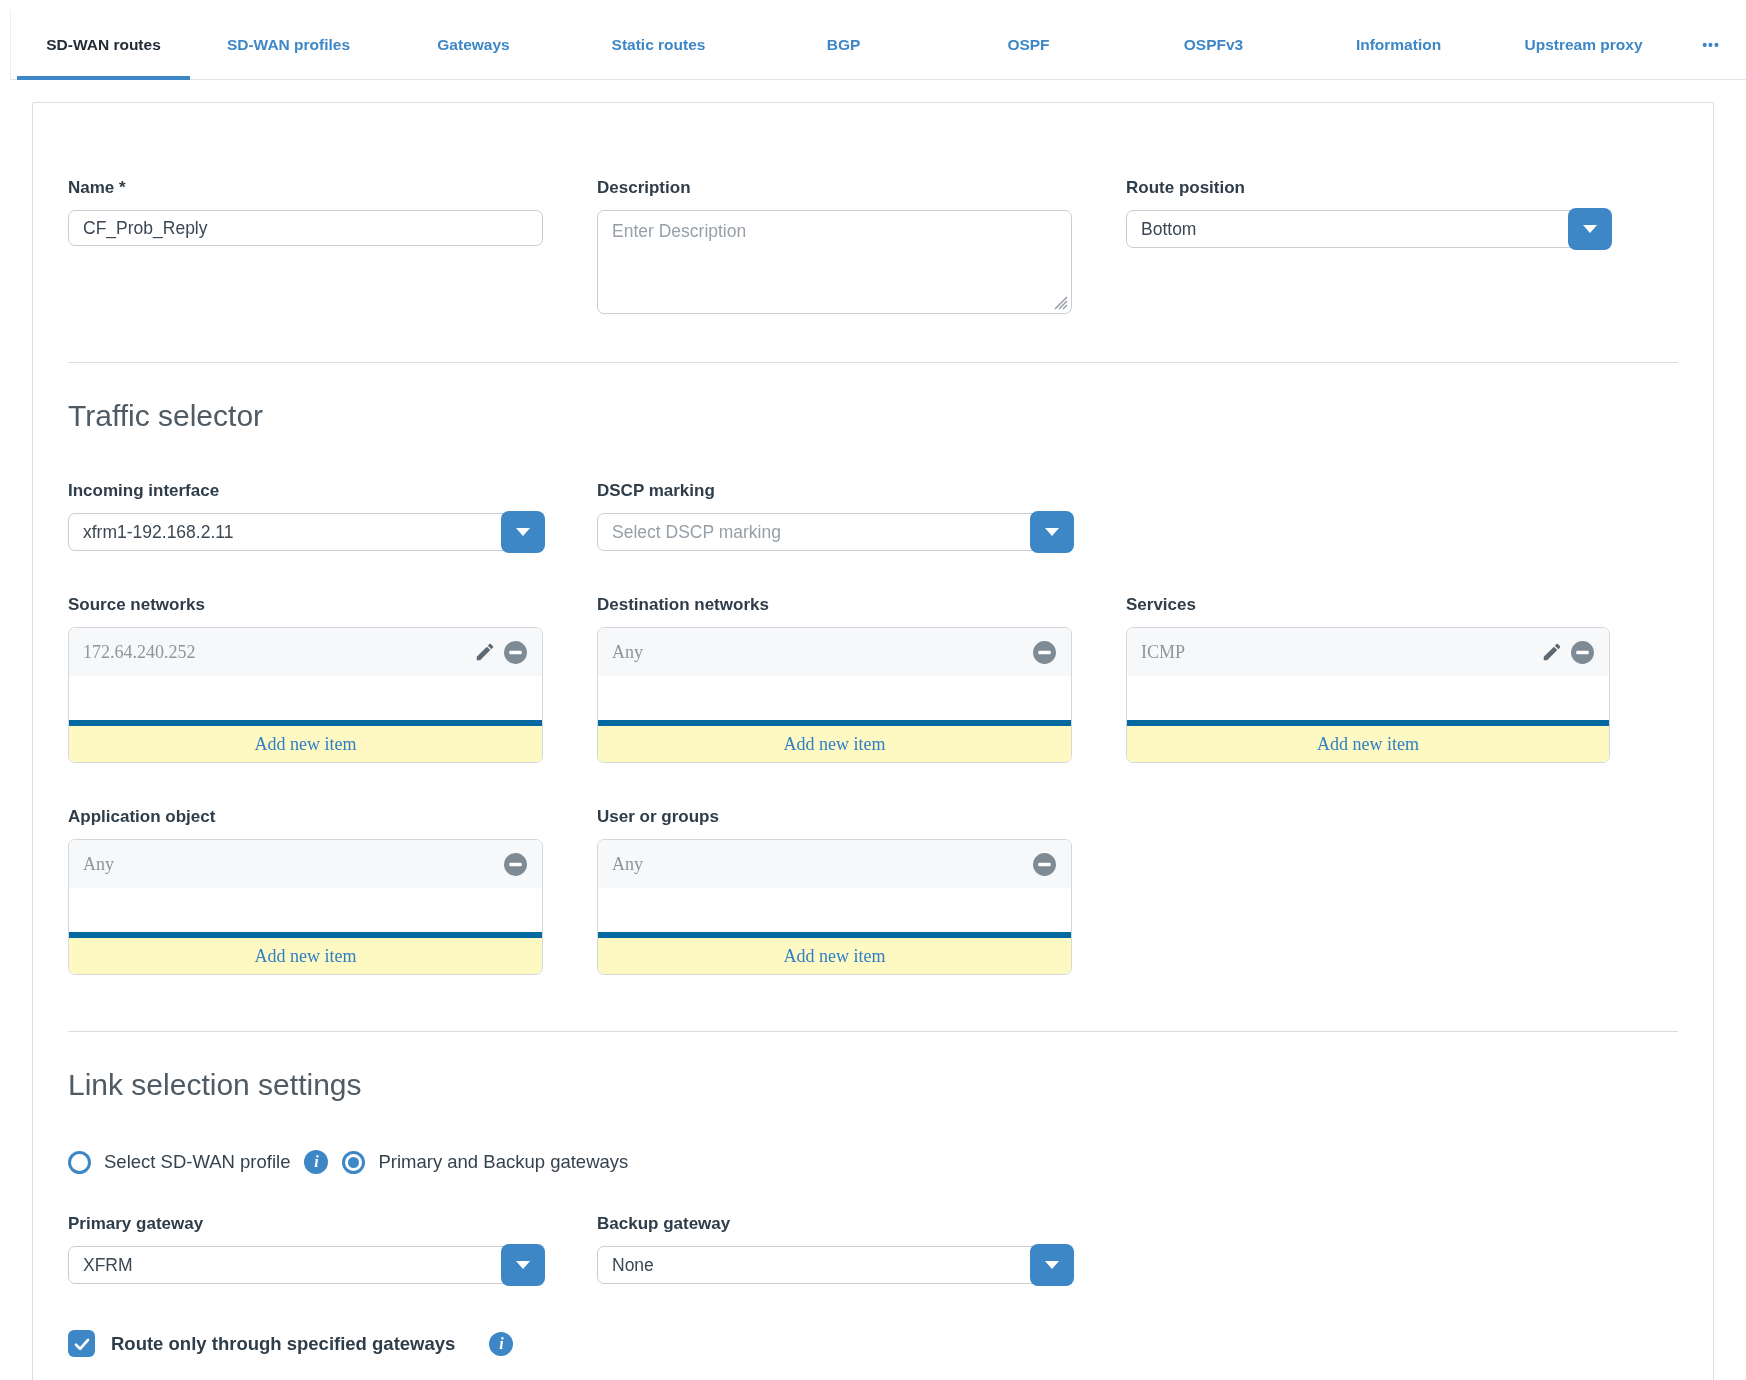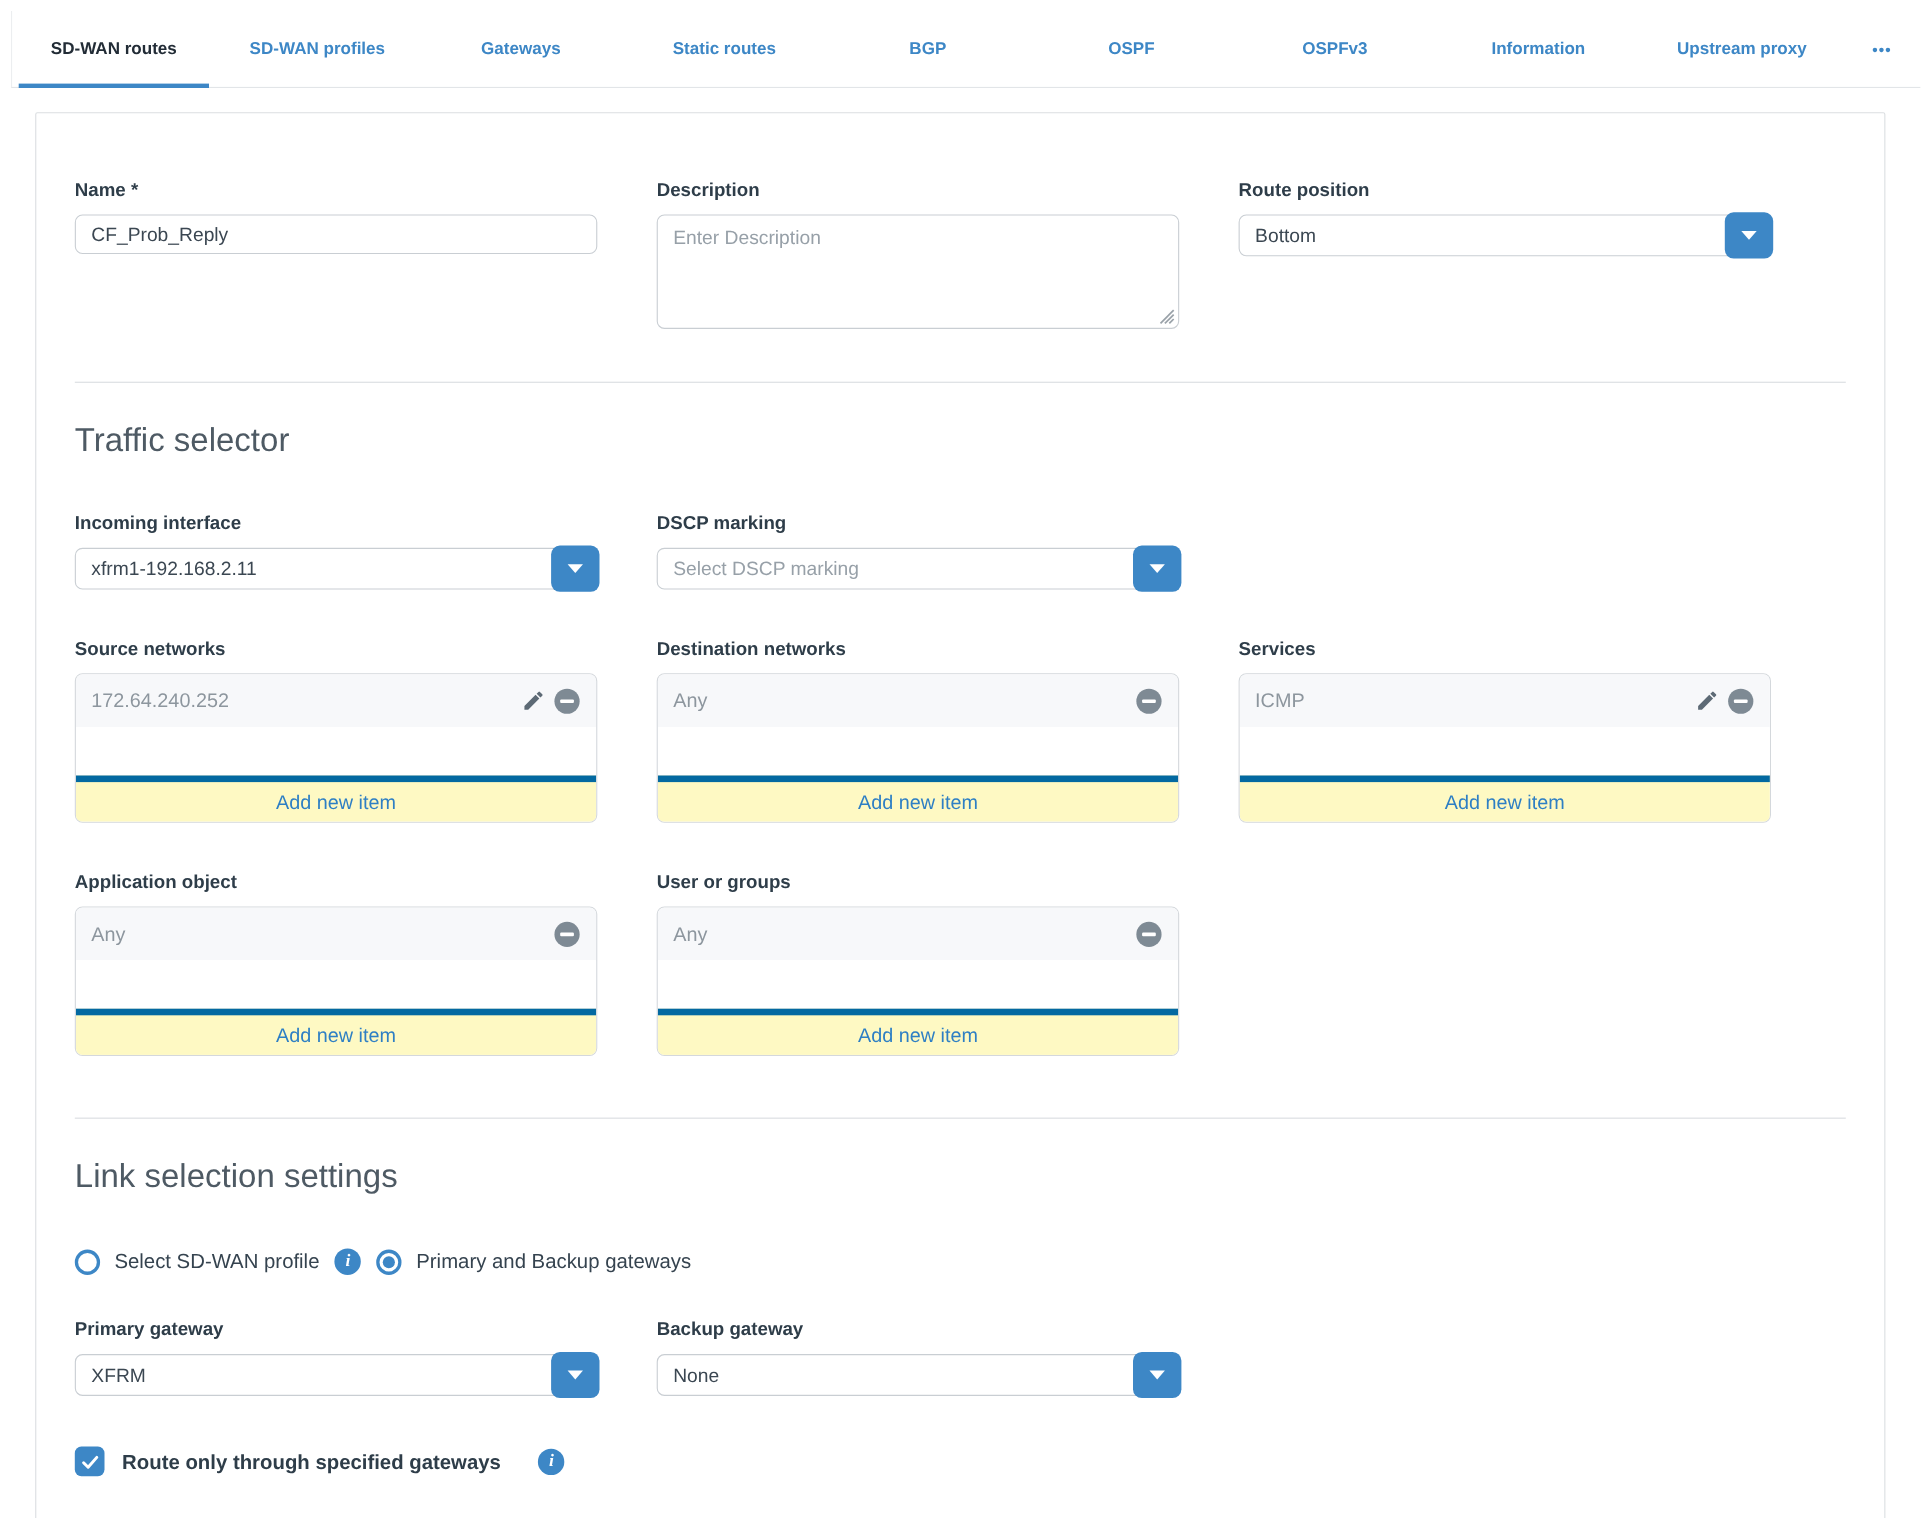--- a/index.html
+++ b/index.html
@@ -45,6 +45,7 @@
     display:grid;
     grid-template-columns:475px 475px 484px;
     column-gap:54px;
+    margin-top:15px;
   }
   .field-label {
     font-size:17px; font-weight:700; color:#2e3d49;

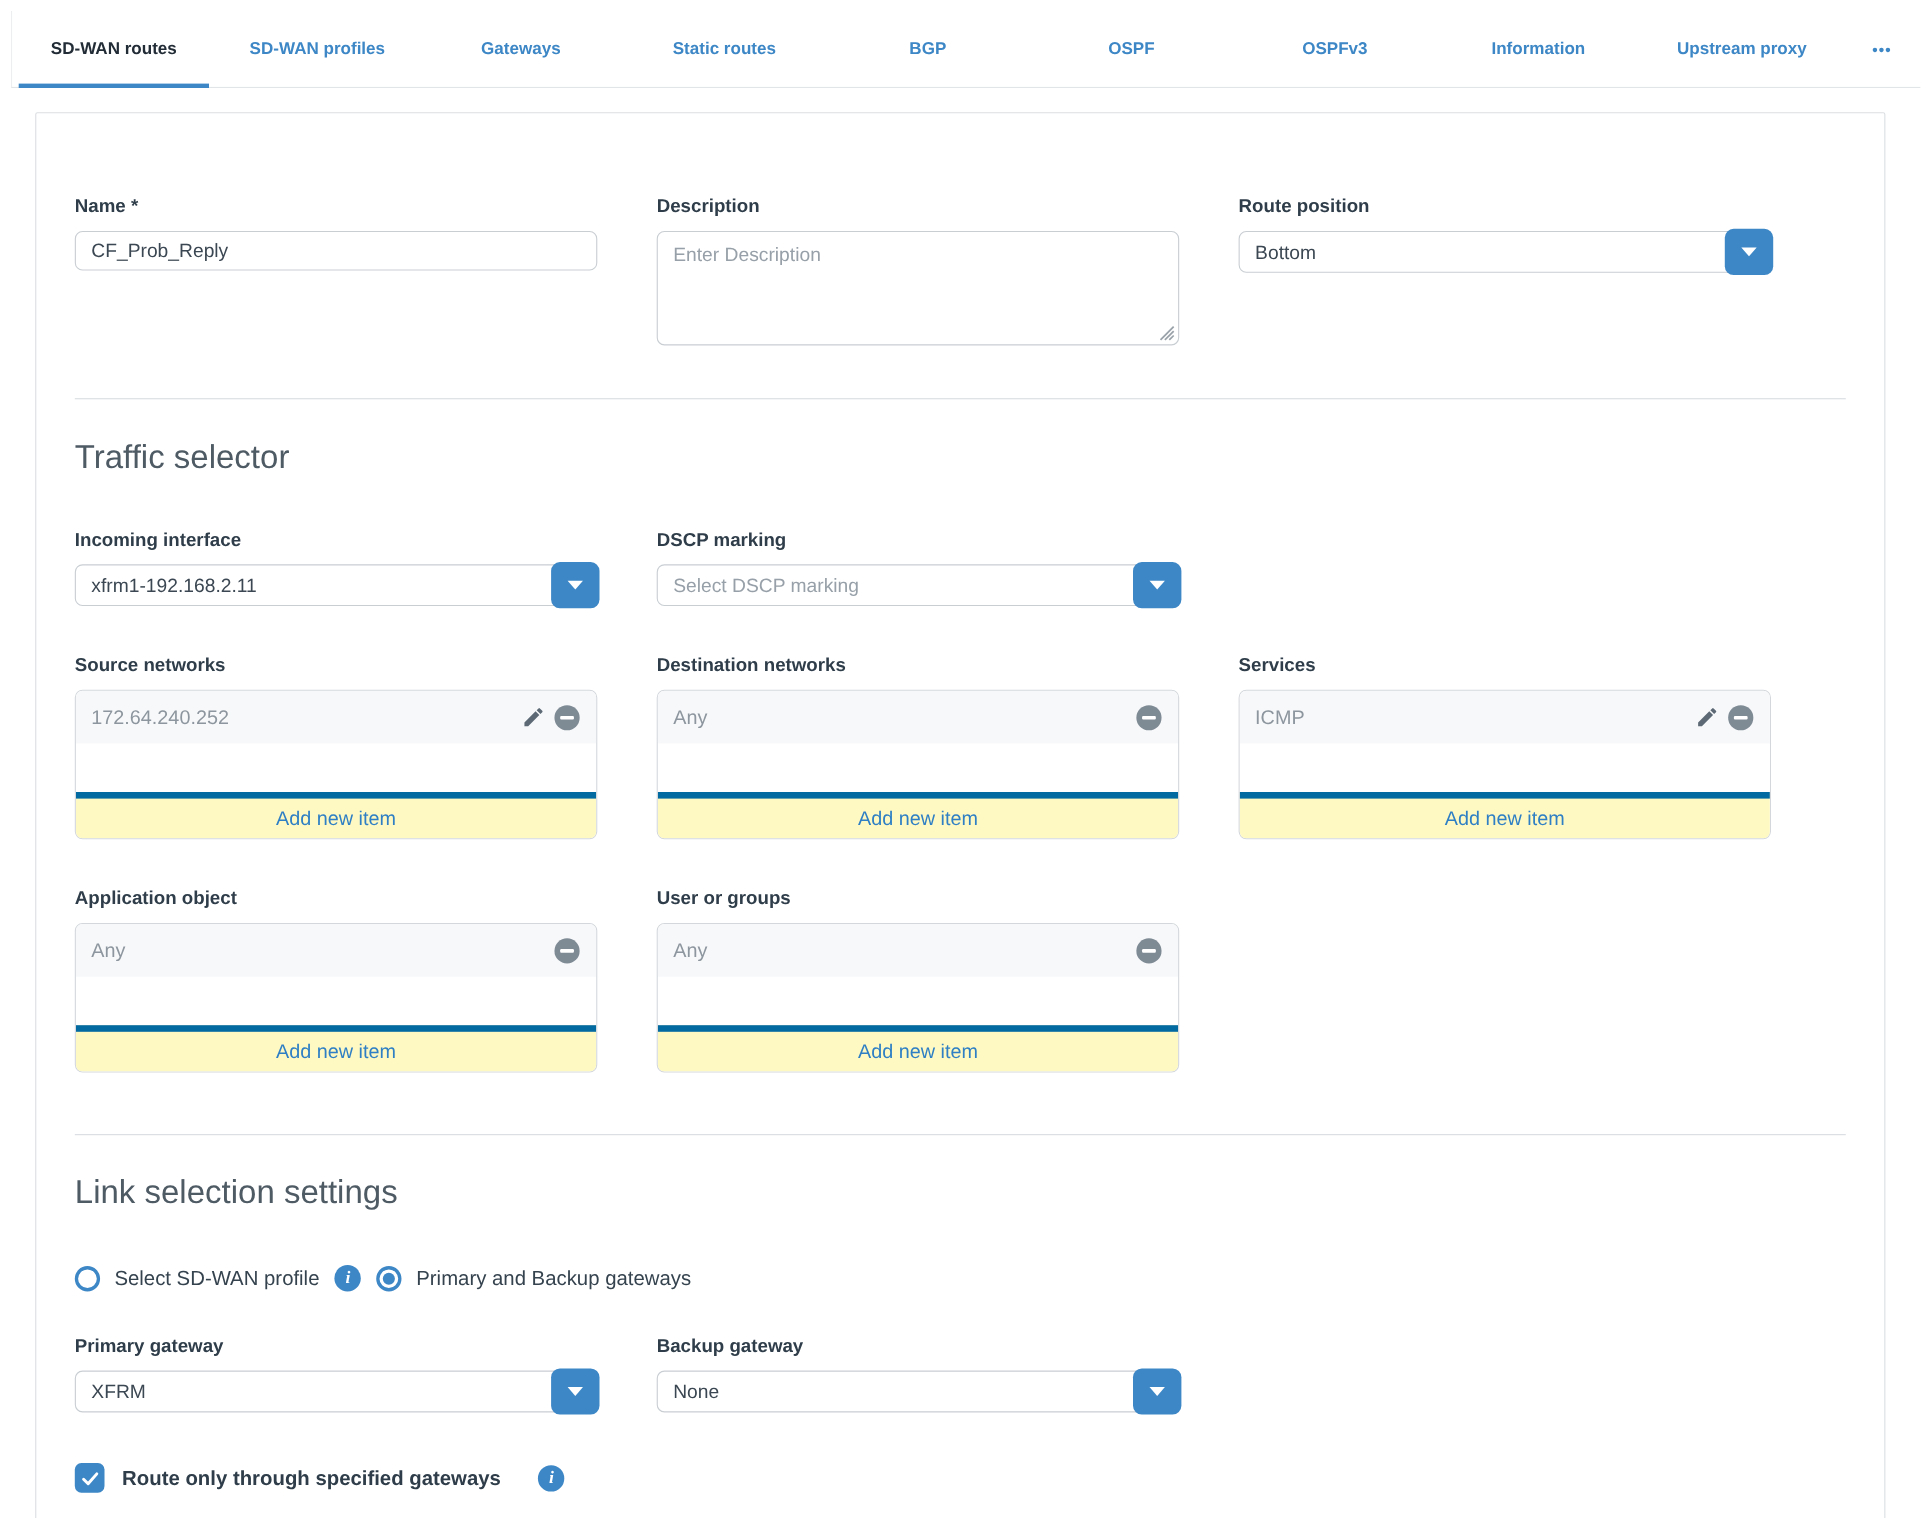--- a/index.html
+++ b/index.html
@@ -89,7 +89,7 @@
 
   
   .panel {
-    border:1px solid #d4d8dc; border-radius:7px; overflow:hidden; background:#fff;
+    border:1px solid #d4d8dc; border-radius:7px; overflow:hidden; background:#fff;font-family:Liberation Serif, serif;
   }
   .panel-item {
     display:flex; align-items:center;

